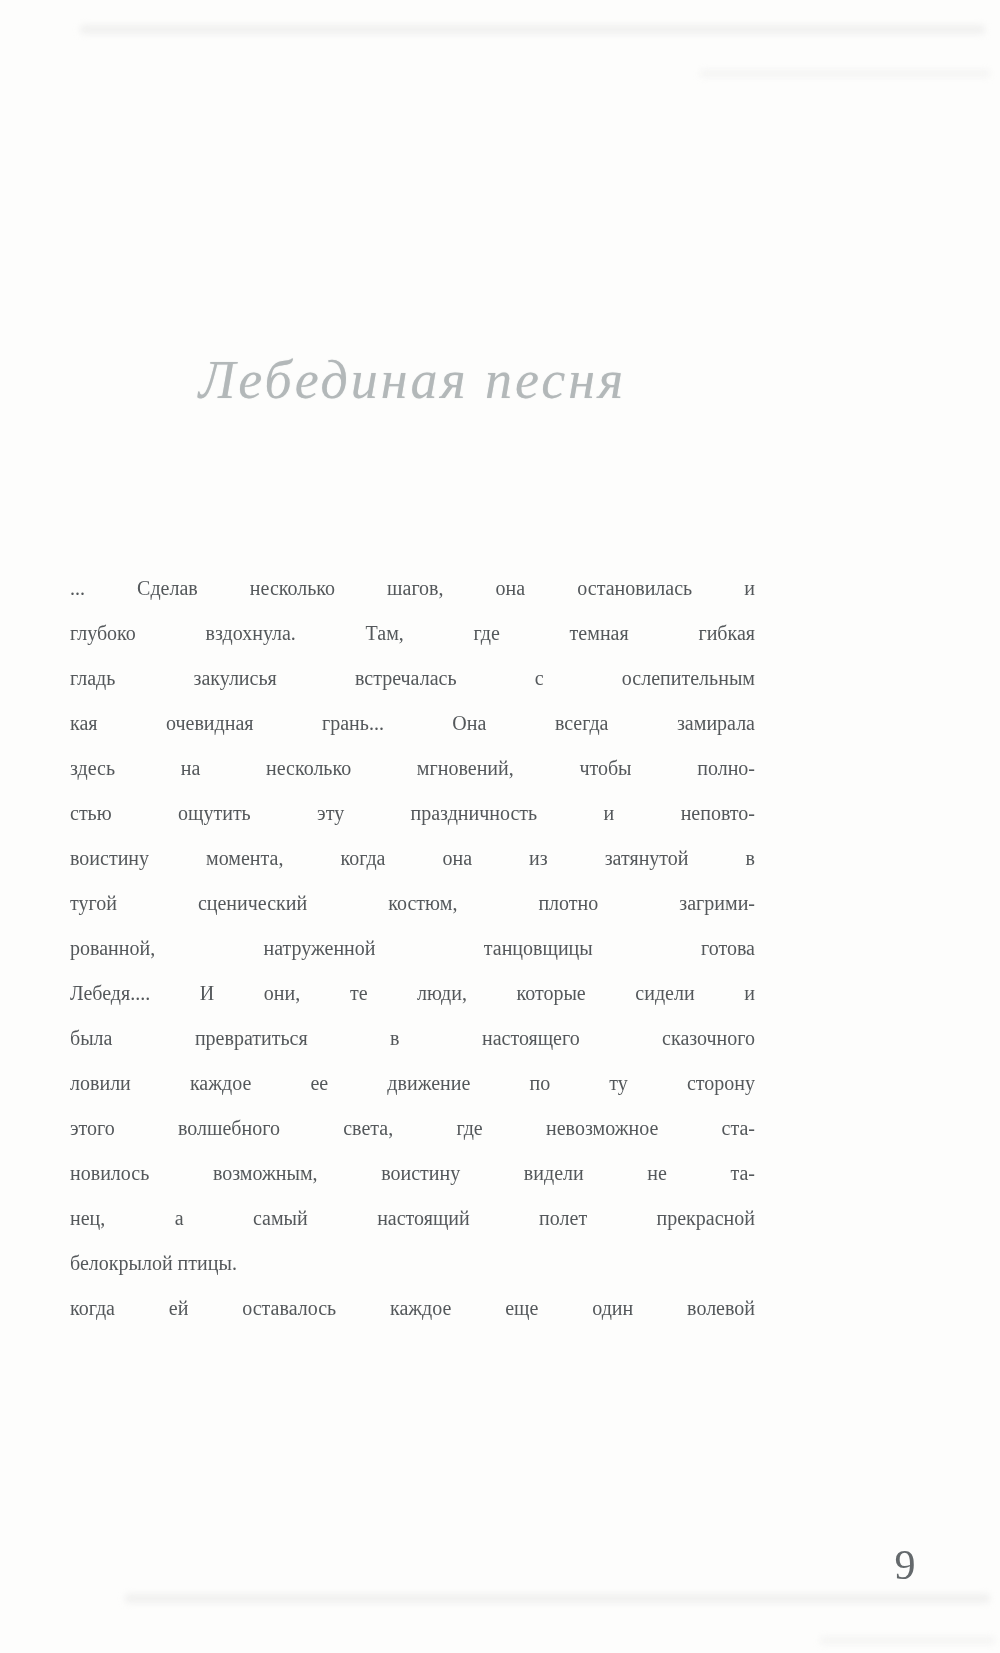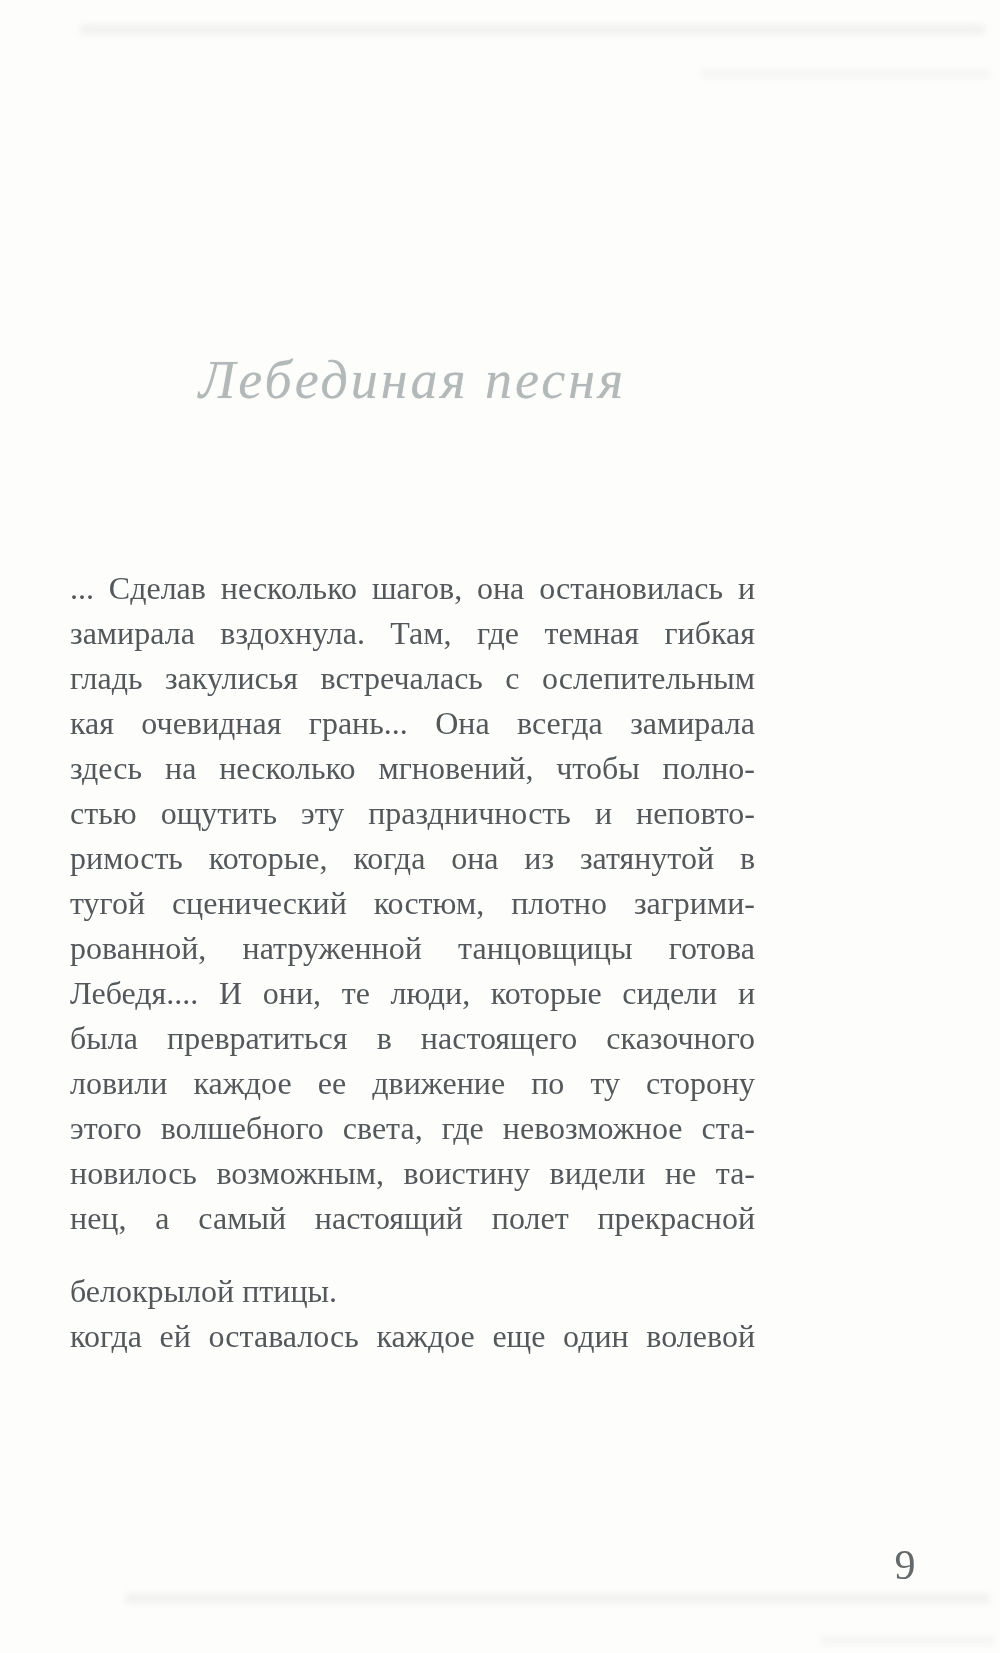--- a/index.html
+++ b/index.html
@@ -48,7 +48,7 @@
     top: 566px;
     left: 70px;
     width: 685px;
-    font-size: 32px;
+    font-size: 20px;
     color: #54585b;
   }
   .line {

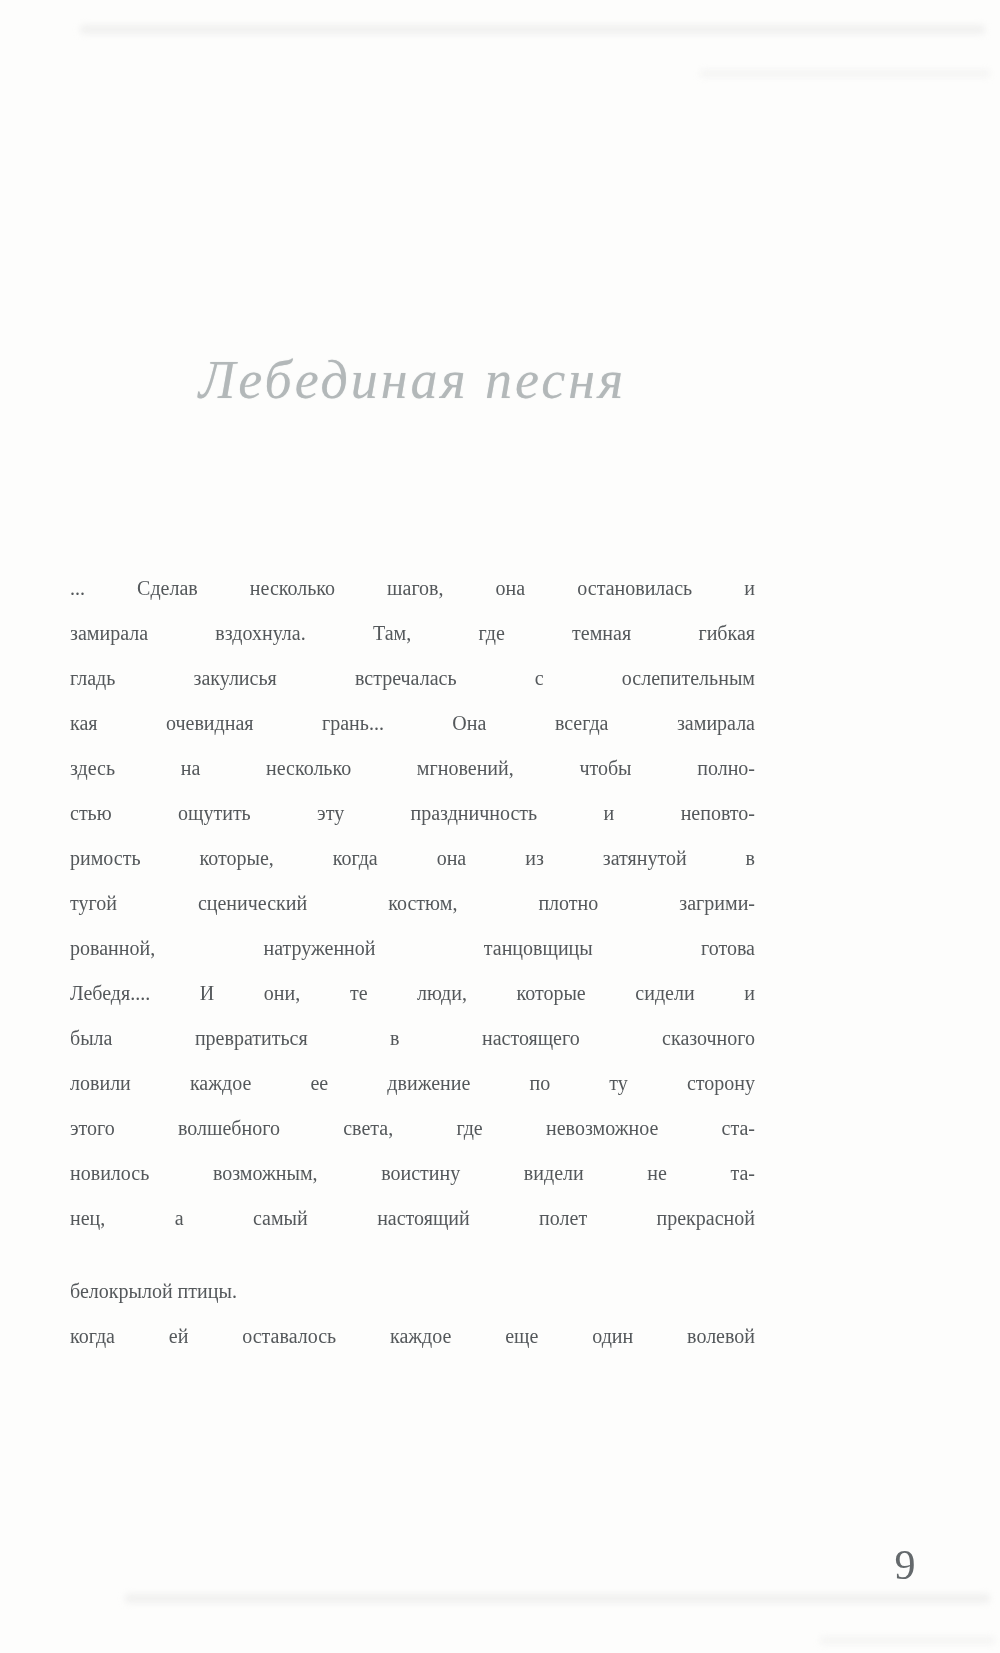--- a/index.html
+++ b/index.html
@@ -91,7 +91,7 @@
 
   <div class="body-text">
     <div class="line">... Сделав несколько шагов, она остановилась и</div>
-    <div class="line">замирала вздохнула. Там, где темная гибкая</div>
+    <div class="line">глубоко вздохнула. Там, где темная гибкая</div>
     <div class="line">гладь закулисья встречалась с ослепительным</div>
     <div class="line">кая очевидная грань... Она всегда замирала</div>
     <div class="line">здесь на несколько мгновений, чтобы полно-</div>

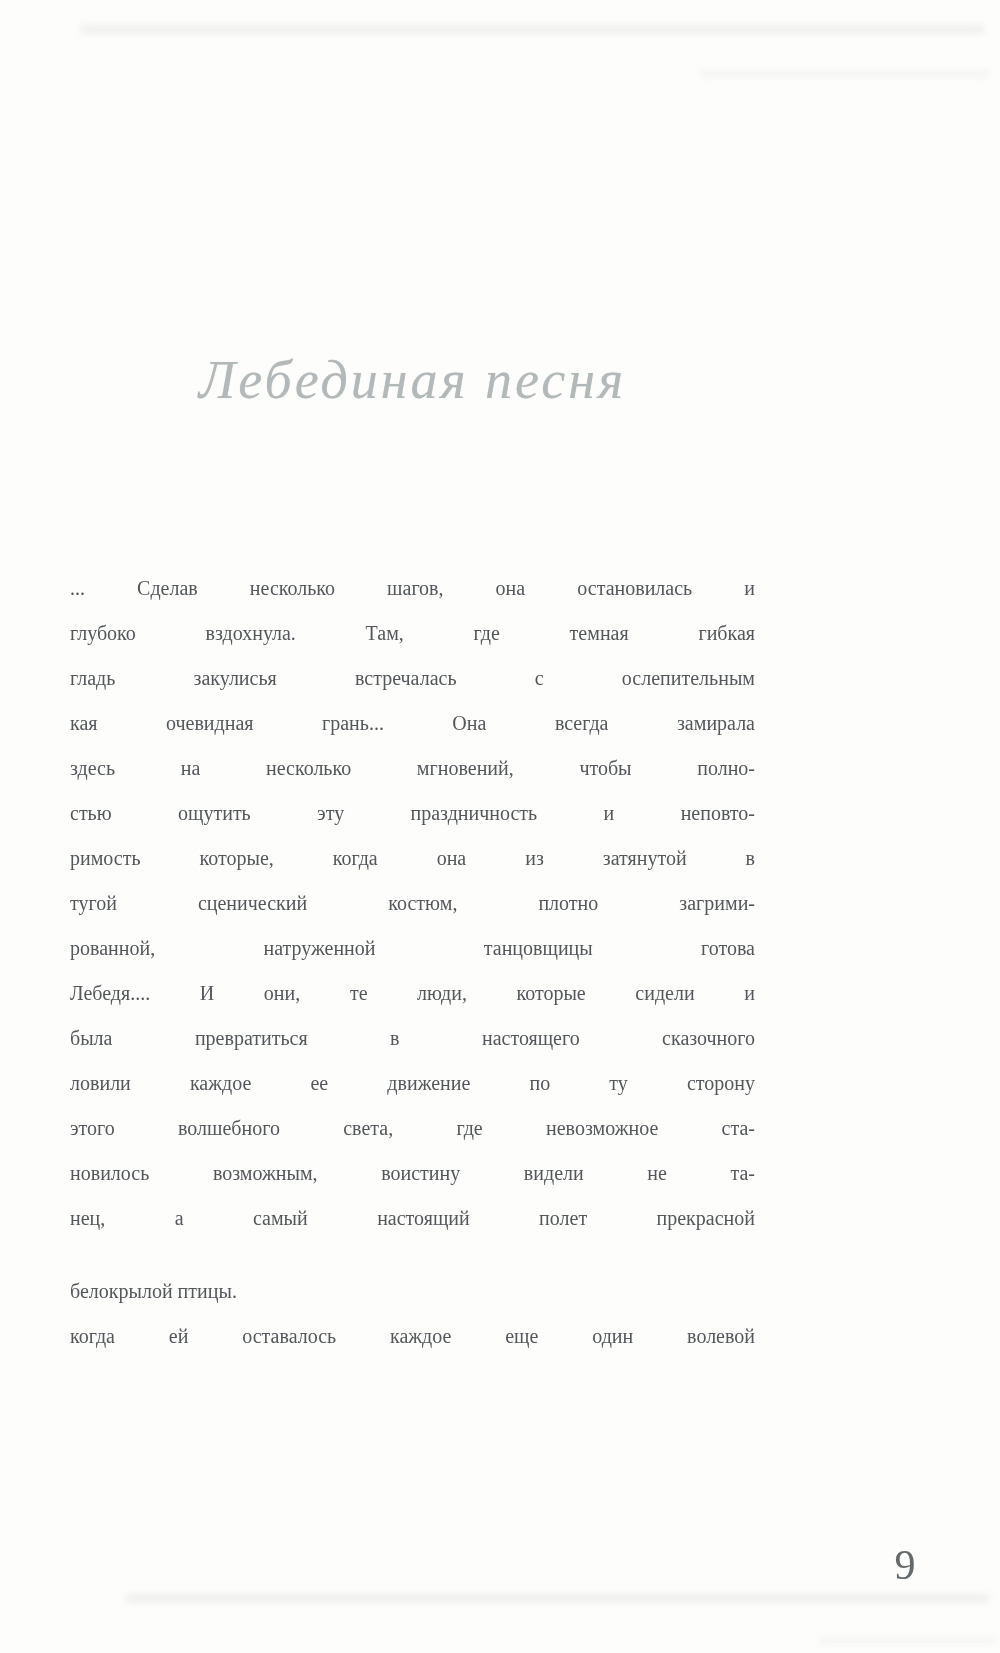--- a/index.html
+++ b/index.html
@@ -96,7 +96,7 @@
     <div class="line">кая очевидная грань... Она всегда замирала</div>
     <div class="line">здесь на несколько мгновений, чтобы полно-</div>
     <div class="line">стью ощутить эту праздничность и неповто-</div>
-    <div class="line">римость которые, когда она из затянутой в</div>
+    <div class="line">воистину момента, когда она из затянутой в</div>
     <div class="line">тугой сценический костюм, плотно загрими-</div>
     <div class="line">рованной, натруженной танцовщицы готова</div>
     <div class="line">Лебедя.... И они, те люди, которые сидели и</div>

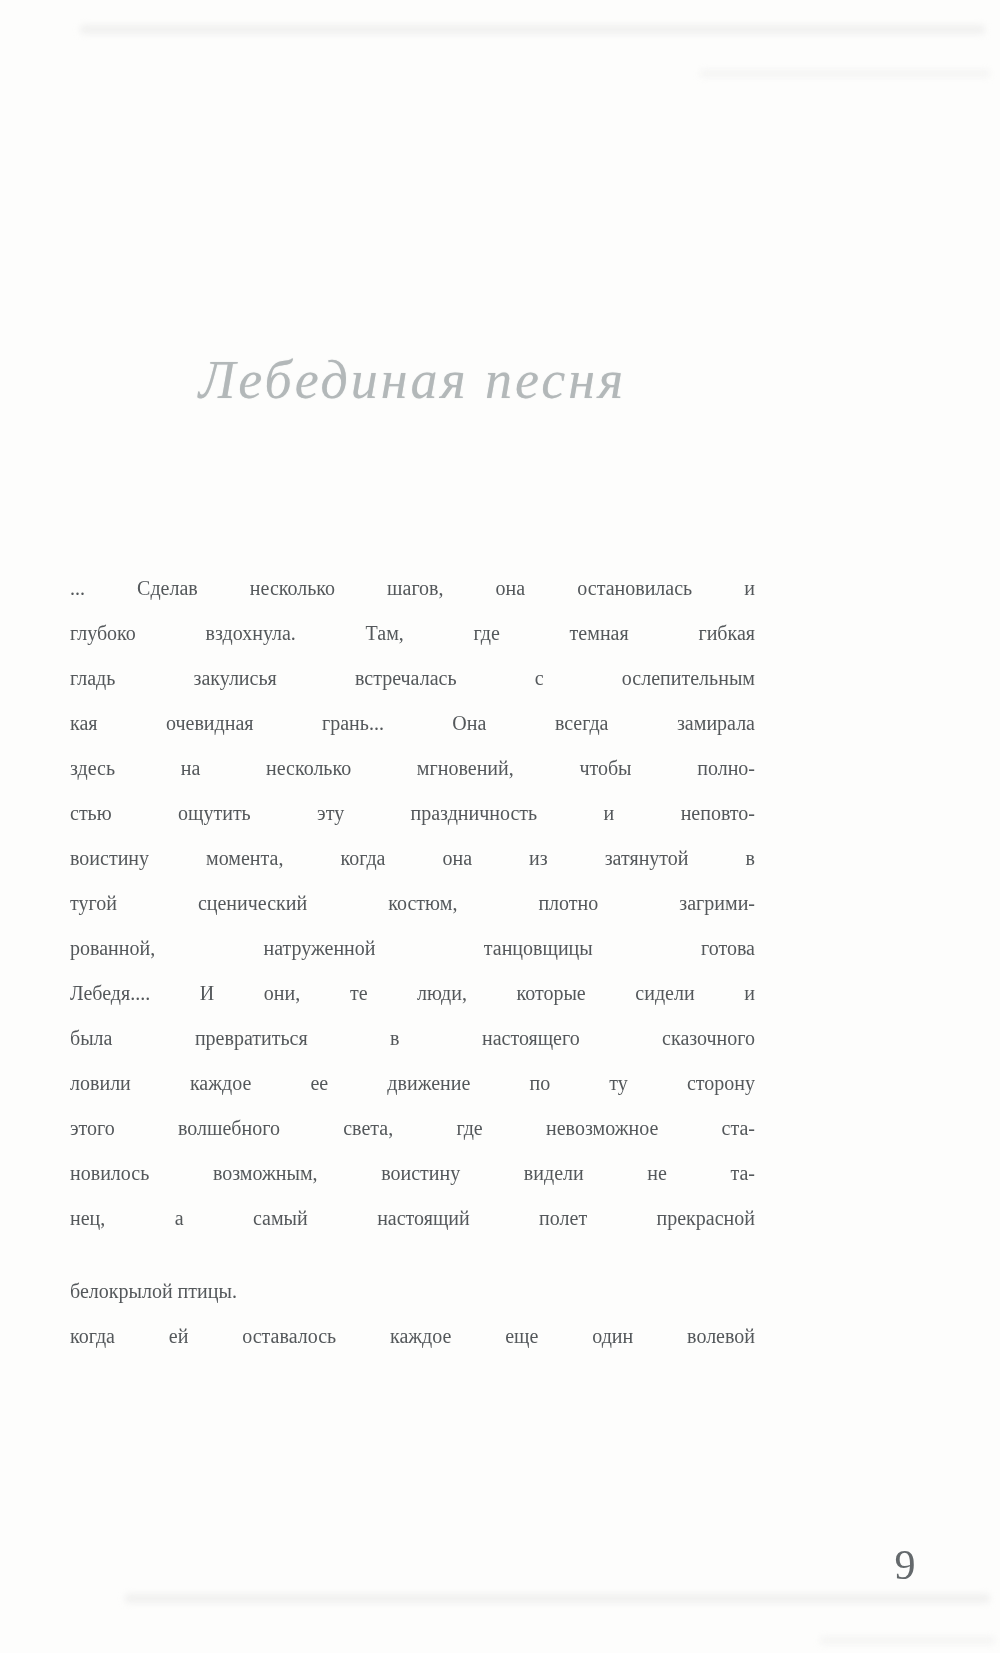--- a/index.html
+++ b/index.html
@@ -60,7 +60,6 @@
   .line.short {
     text-align: left;
     text-align-last: left;
-    margin-top: 28px;
   }
   .line.indent {
     text-indent: 60px;

